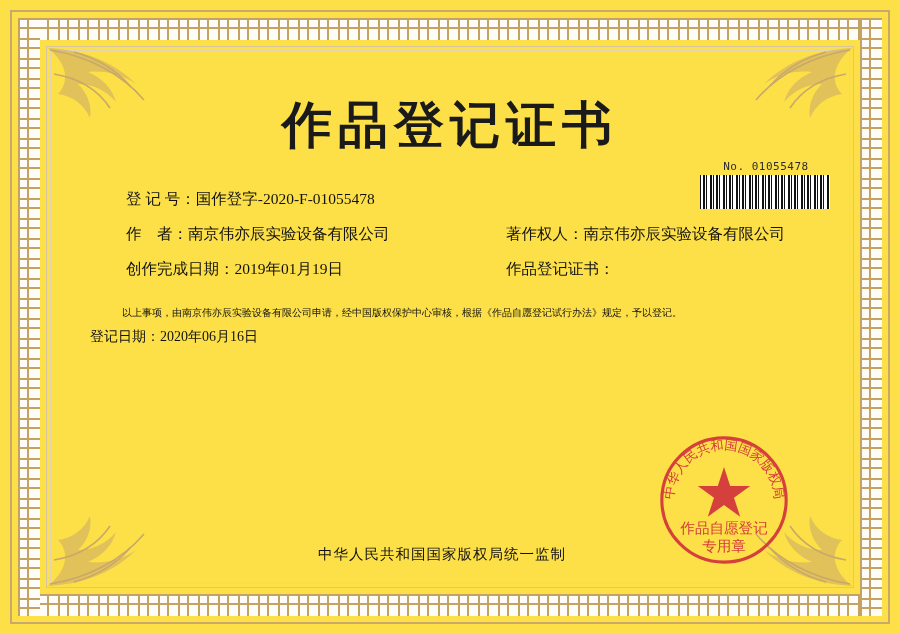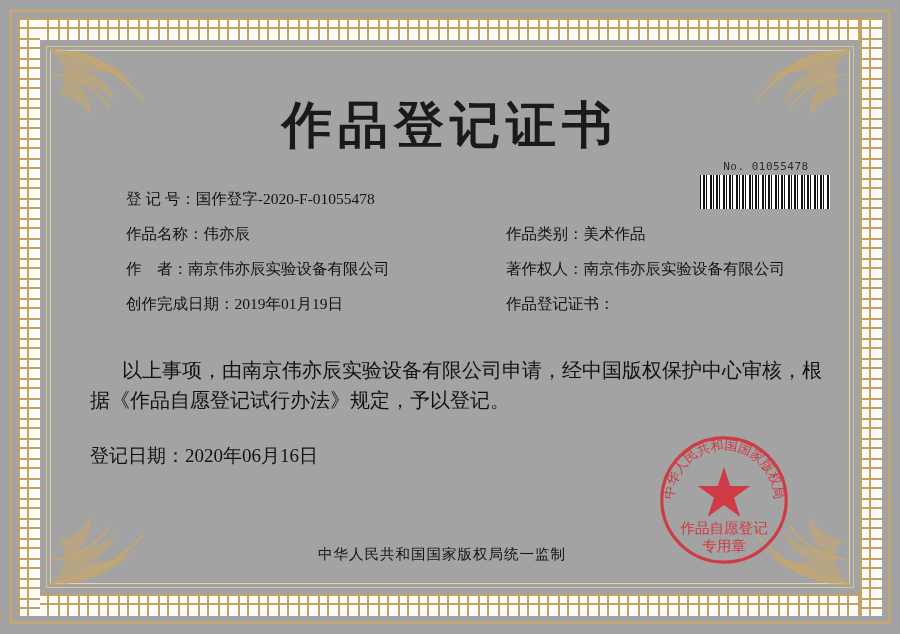--- a/index.html
+++ b/index.html
@@ -14,7 +14,7 @@
     position: relative;
     width: 900px;
     height: 634px;
-    background: #a3a3a3;
+    background: #fde047;
     overflow: hidden;
   }
 

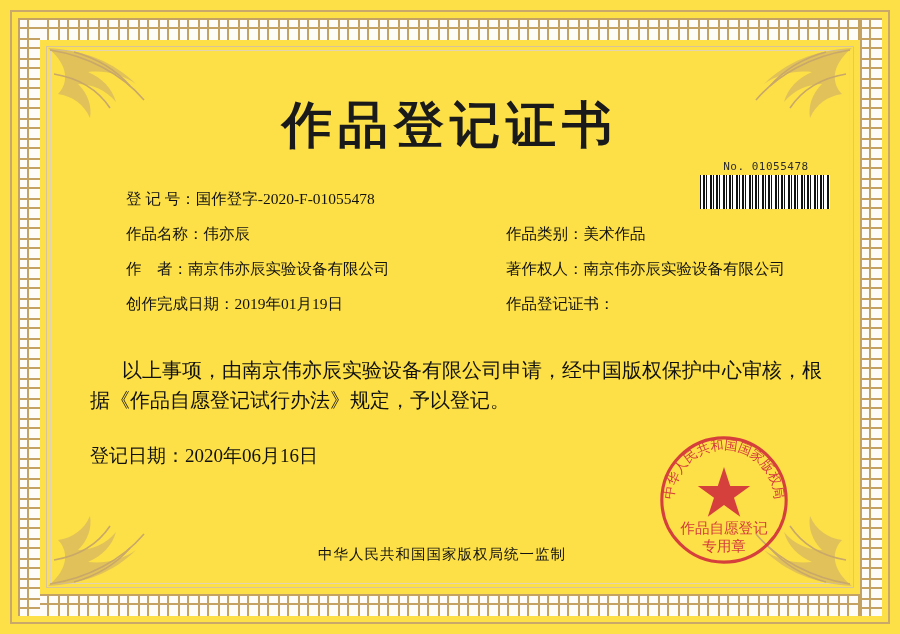--- a/index.html
+++ b/index.html
@@ -265,16 +265,6 @@
         </div>
       </div>
 
-      <div class="field-row">
-        <div class="field-col col-left">
-          <span class="field-label">作品名称：</span>
-          <span class="field-value">伟亦辰</span>
-        </div>
-        <div class="field-col col-right">
-          <span class="field-label">作品类别：</span>
-          <span class="field-value">美术作品</span>
-        </div>
-      </div>
 
       <div class="field-row">
         <div class="field-col col-left">

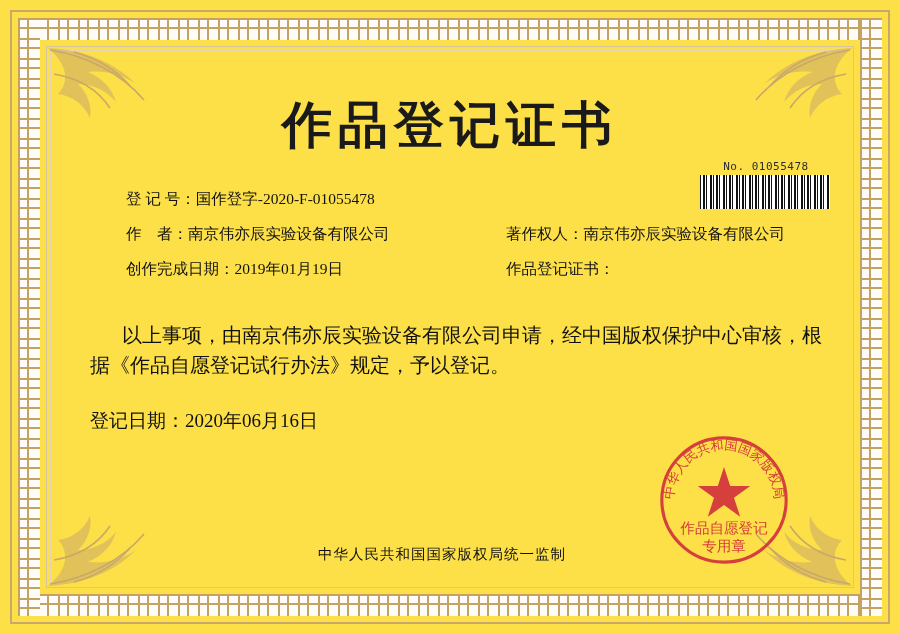--- a/index.html
+++ b/index.html
@@ -154,10 +154,10 @@
   }
 
   .body-text {
-    margin-top: 40px;
+    margin-top: 18px;
     padding-left: 30px;
     padding-right: 18px;
-    font-size: 20px;
+    font-size: 10px;
     line-height: 30px;
     color: #111;
     text-align: justify;

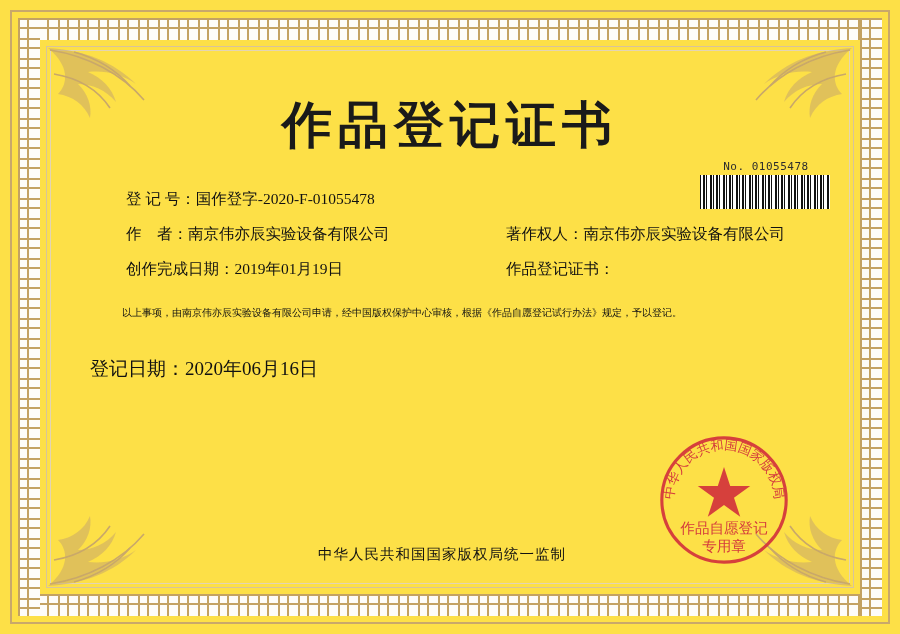--- a/index.html
+++ b/index.html
@@ -165,10 +165,9 @@
   .body-text .indent { display: inline-block; width: 32px; }
 
   .footer-row {
-    margin-top: 28px;
     padding-left: 30px;
     display: flex;
-    font-size: 19px;
+    font-size: 14px;
     color: #111;
   }
   .footer-left { width: 380px; }

